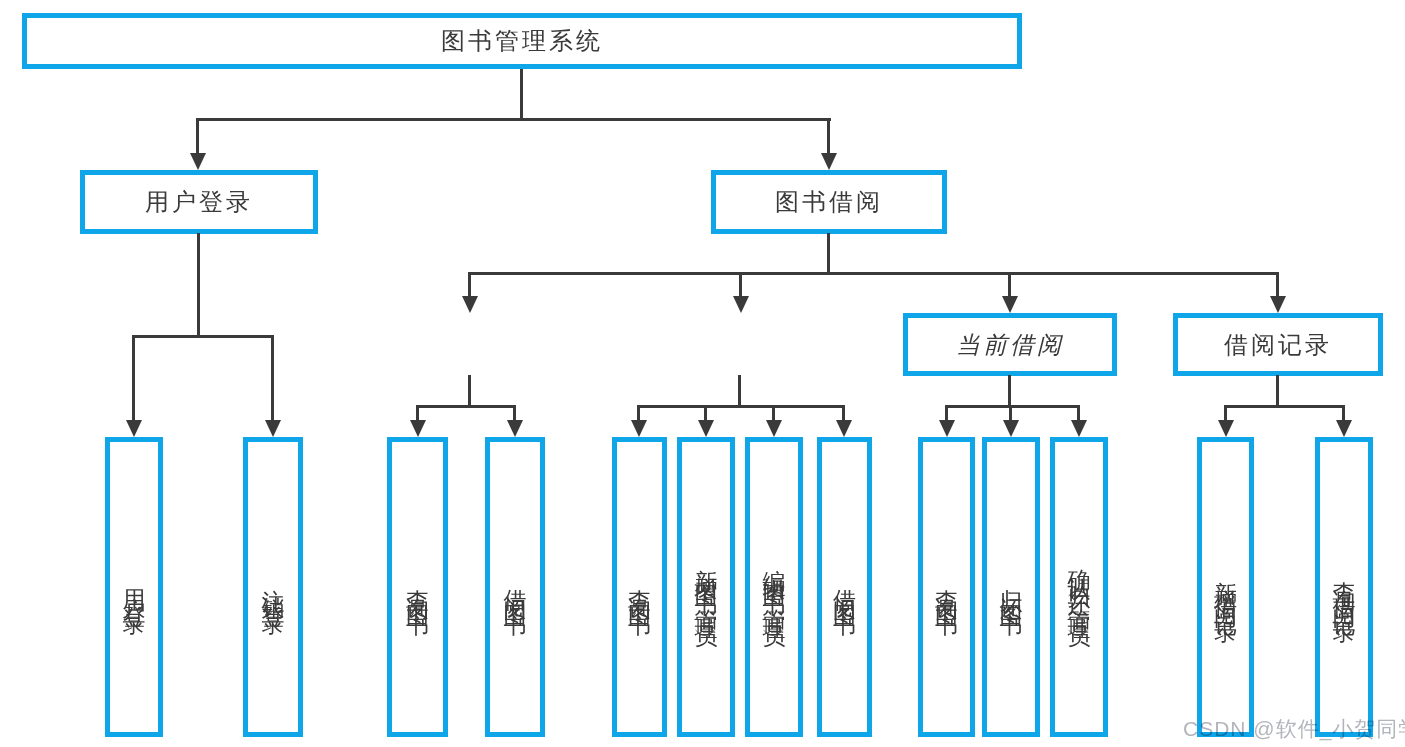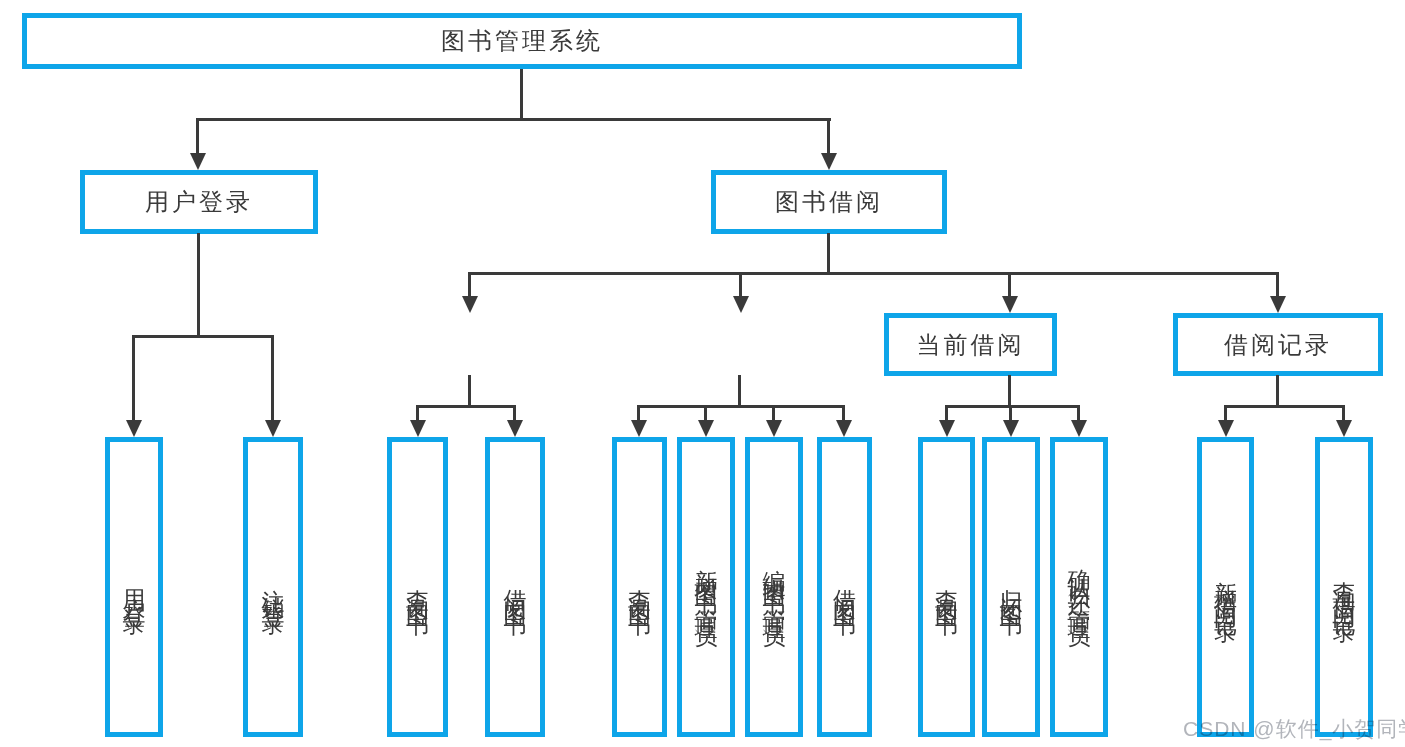--- a/index.html
+++ b/index.html
@@ -41,7 +41,7 @@
   <div class="box" style="left:80px;top:170px;width:238px;height:64px;">用户登录</div>
   <div class="box" style="left:711px;top:170px;width:236px;height:64px;">图书借阅</div>
 
-  <div class="box" style="left:884px;top:313px;width:173px;height:63px;">当前借阅</div>
+  <div class="box" style="left:903px;top:313px;width:214px;height:63px;font-style:italic;">当前借阅</div>
   <div class="box" style="left:1173px;top:313px;width:210px;height:63px;">借阅记录</div>
 
   <div class="box vbox" style="left:105px;top:437px;width:58px;height:300px;">用户登录</div>

